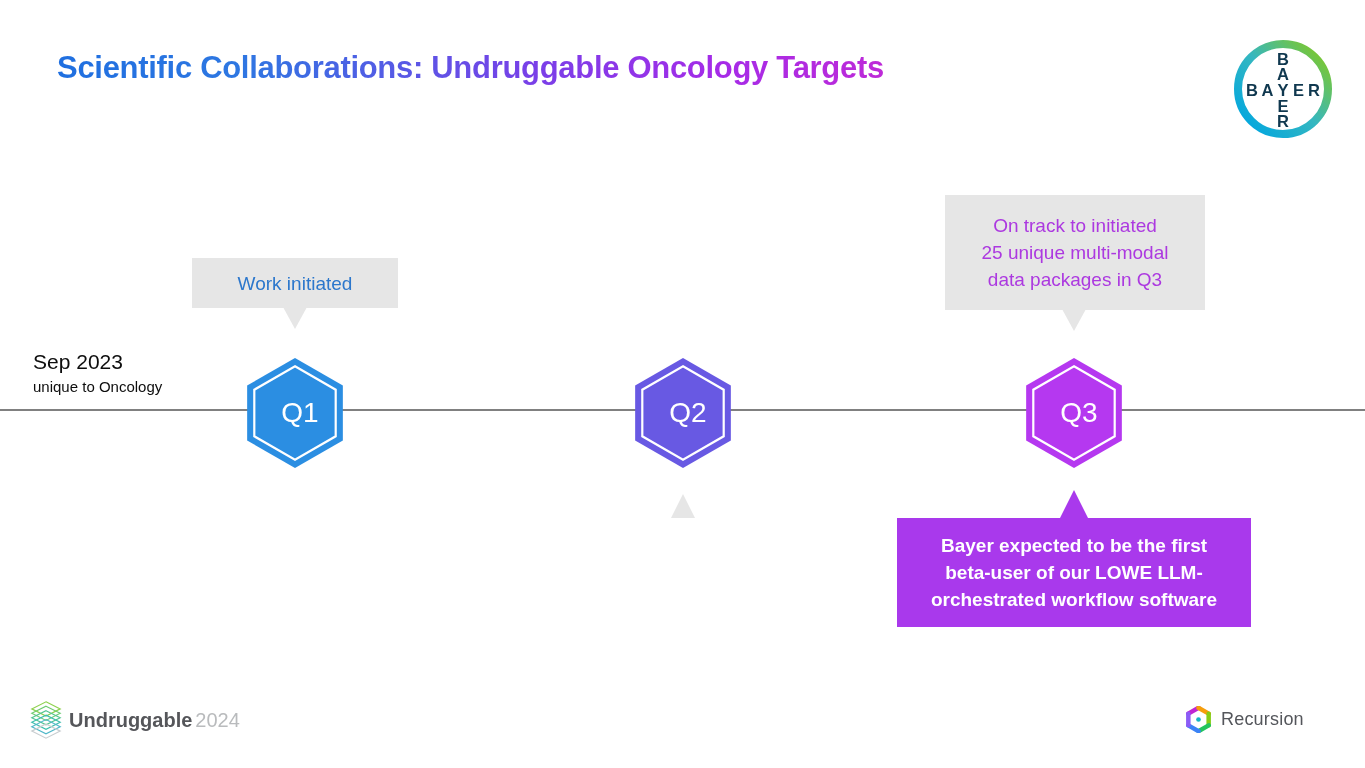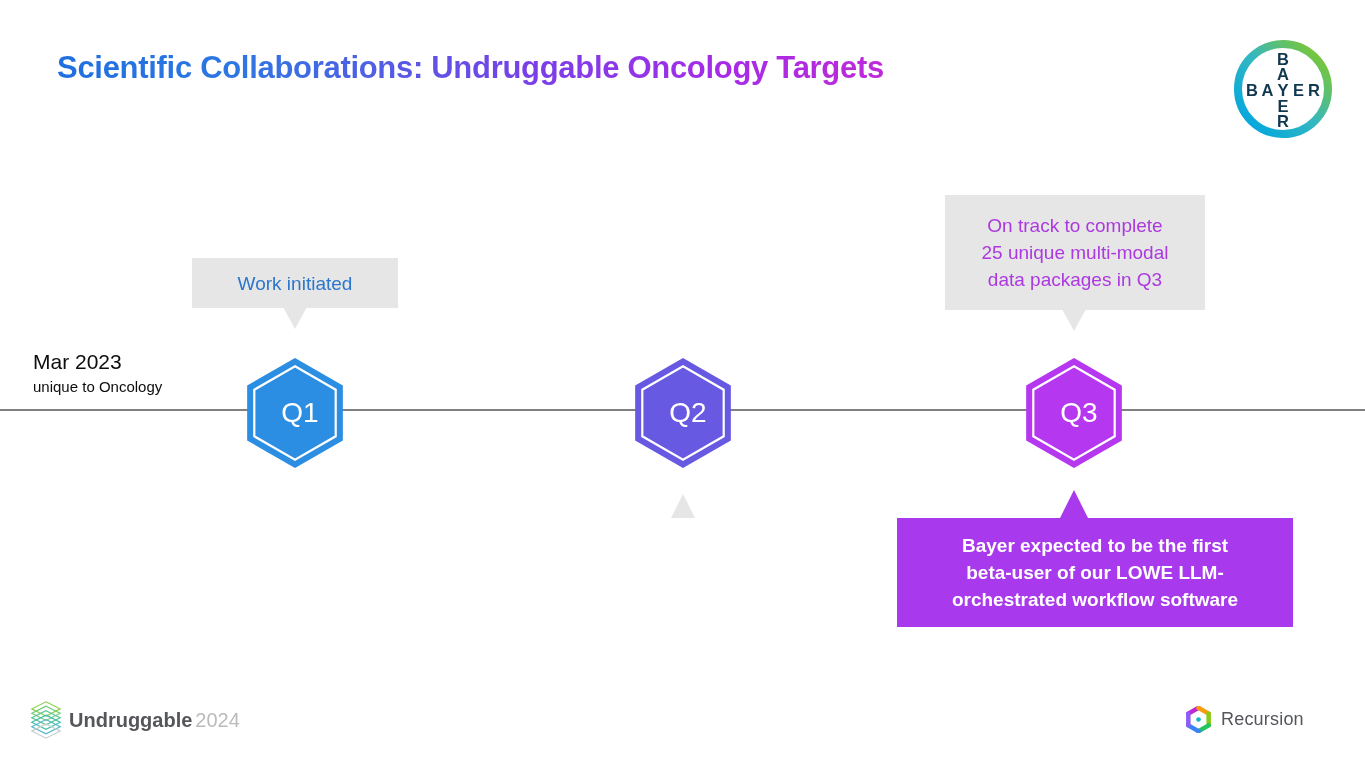--- a/index.html
+++ b/index.html
@@ -105,7 +105,7 @@
   <div class="tail tail-down-gray" style="left:283px; top:307px;"></div>
 
   <div class="callout gray-bg c-q3a" style="left:945px; top:195px; width:260px; height:115px;">
-    <div class="c-line">On track to complete</div>
+    <div class="c-line">On track to initiated</div>
     <div class="c-line">25 unique multi-modal</div>
     <div class="c-line">data packages in Q3</div>
   </div>

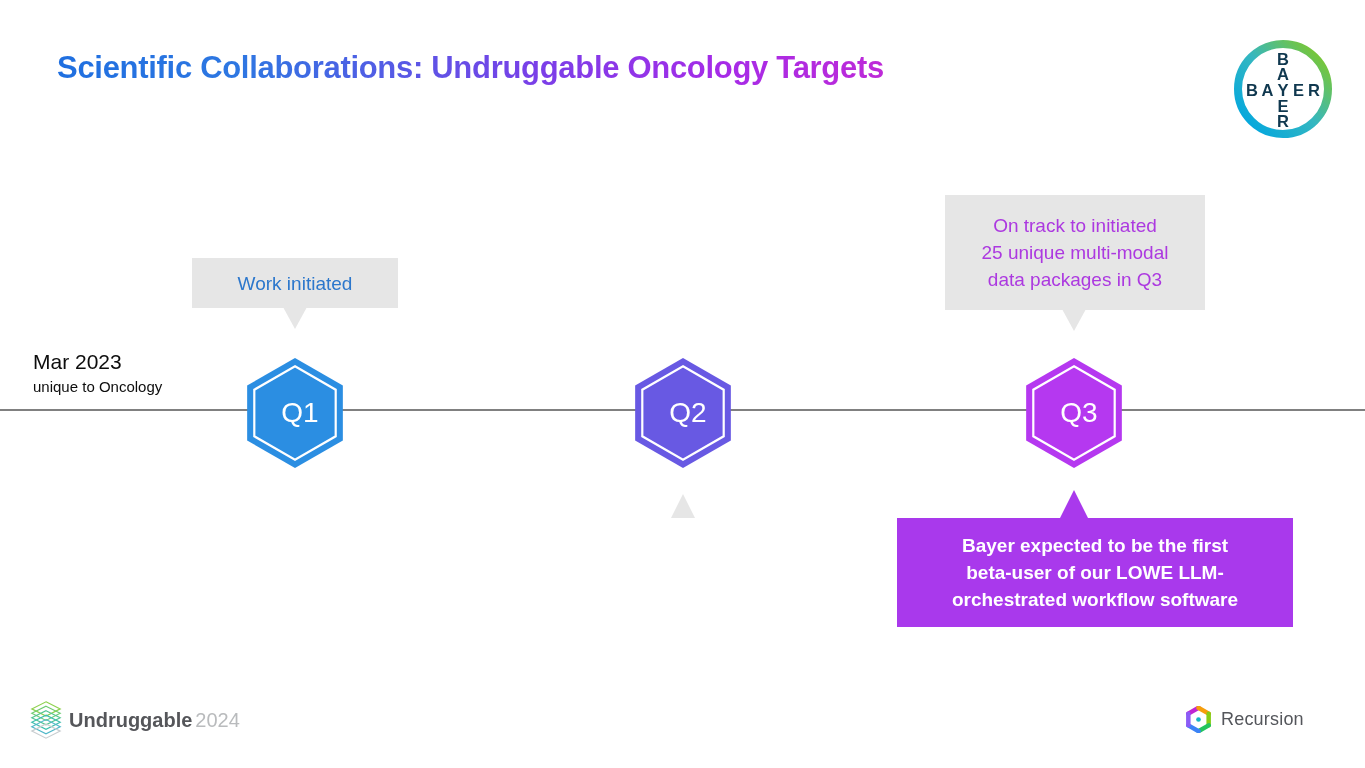--- a/index.html
+++ b/index.html
@@ -95,7 +95,7 @@
   <div class="tl-line"></div>
 
   <div class="start-label">
-    <div class="start-date">Mar 2023</div>
+    <div class="start-date">Sep 2023</div>
     <div class="start-note">unique to Oncology</div>
   </div>
 

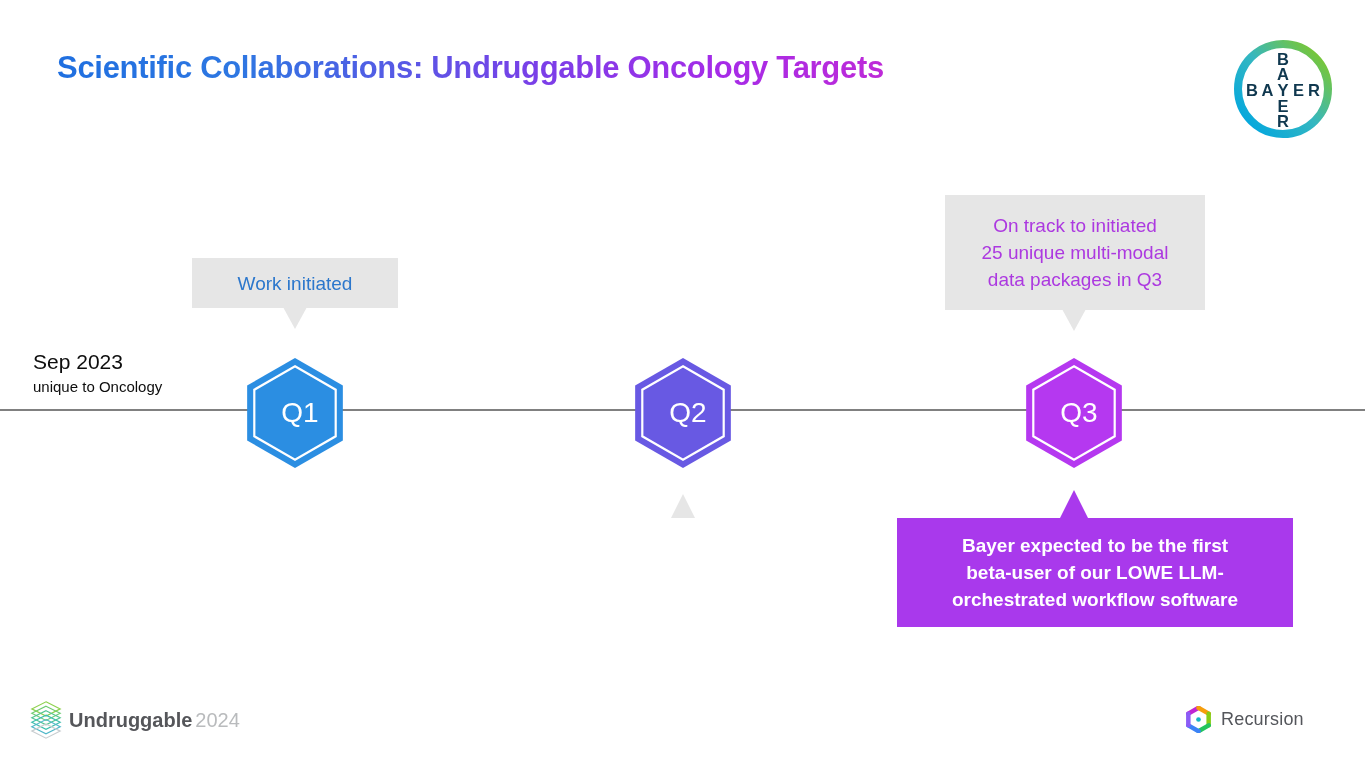--- a/index.html
+++ b/index.html
@@ -114,7 +114,7 @@
   <div class="tail tail-up-gray" style="left:671px; top:494px;"></div>
 
   <div class="tail tail-up-magenta" style="left:1060px; top:490px;"></div>
-  <div class="callout magenta-bg c-q3b" style="left:897px; top:518px; width:396px; height:109px;">
+  <div class="callout magenta-bg c-q3b" style="left:897px; top:518px; width:354px; height:109px;">
     <div class="c-line">Bayer expected to be the first</div>
     <div class="c-line">beta-user of our LOWE LLM-</div>
     <div class="c-line">orchestrated workflow software</div>

